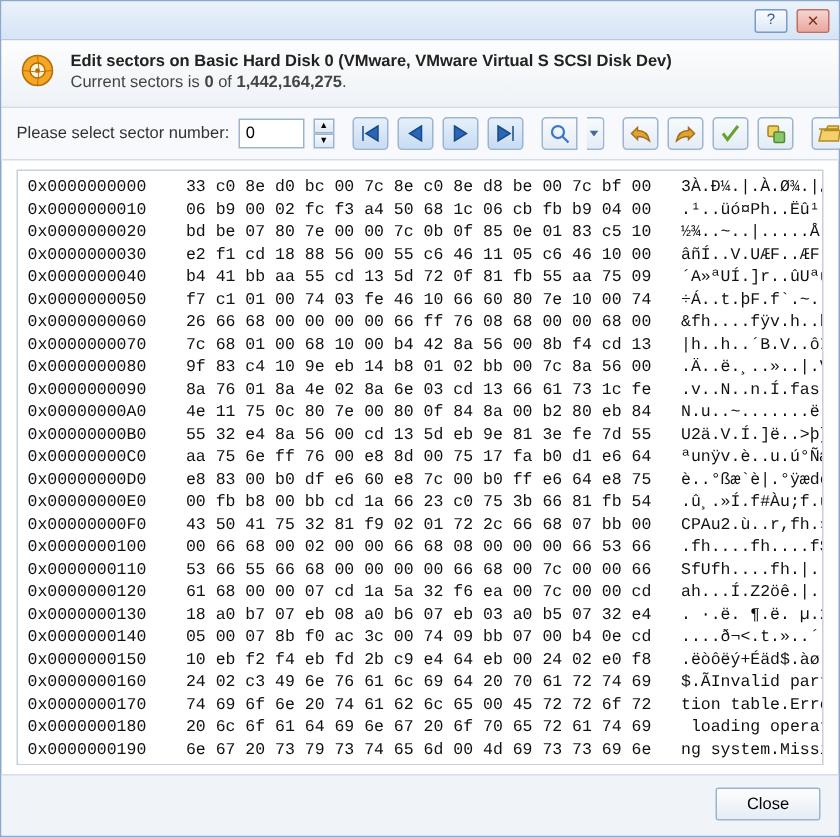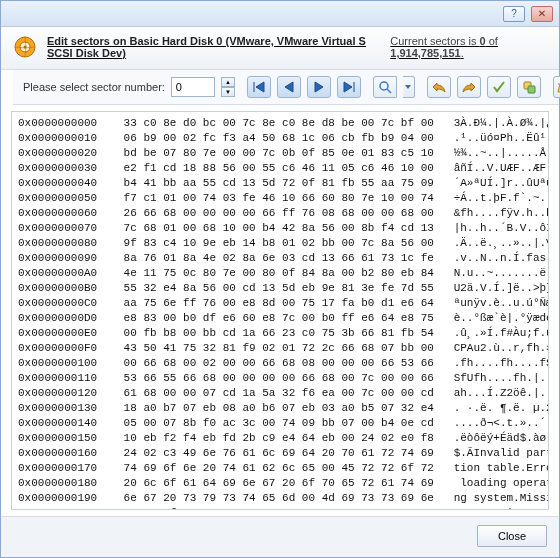--- a/index.html
+++ b/index.html
@@ -10,7 +10,7 @@
   .titlebar .win-btn.close { background: linear-gradient(#f6d5d0,#e9a79c); color: #7a2d1e; border-color: #c06f60; }
   .header { padding: 8px 12px 10px 12px; background: linear-gradient(#fdfdfd,#eef2f7); border-bottom: 1px solid #d2dbe6; display: flex; gap: 10px; align-items: flex-start; }
   .header-icon { width: 24px; height: 24px; flex: none; }
-  .header-text { display: flex; flex-direction: row; gap: 2px; text-decoration: underline; }
+  .header-text { display: flex; flex-direction: column; gap: 2px; }
   .title { font-weight: bold; font-size: 11px; color: #222; }
   .subtitle { font-size: 11px; color: #444; }
   .subtitle b { font-weight: bold; }

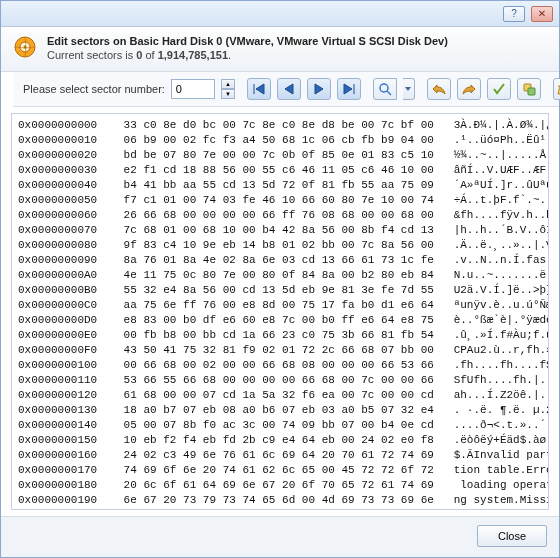--- a/index.html
+++ b/index.html
@@ -52,7 +52,7 @@
     <div class="header-text">
       <div class="title">Edit sectors on Basic Hard Disk 0 (VMware, VMware Virtual S SCSI Disk Dev)</div>
       <div class="subtitle">
-        <span>Current sectors is </span><b>0</b><span> of </span><b>1,914,785,151</b><span>.</span>
+        <span>Current sectors is </span><b>0</b><span> of </span><b>1,442,164,275</b><span>.</span>
       </div>
     </div>
   </div>

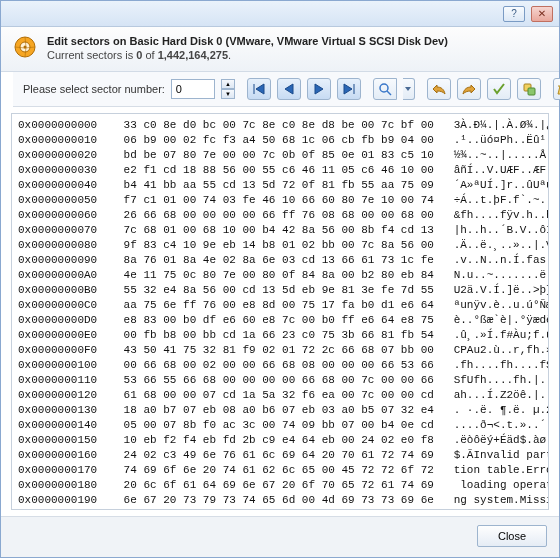--- a/index.html
+++ b/index.html
@@ -14,7 +14,7 @@
   .title { font-weight: bold; font-size: 11px; color: #222; }
   .subtitle { font-size: 11px; color: #444; }
   .subtitle b { font-weight: bold; }
-  .toolbar { padding: 6px 10px; display: flex; align-items: center; gap: 6px; background: #f7f9fc; border-bottom: 1px solid #d6dde6; flex-wrap: nowrap; margin-left: 12px; }
+  .toolbar { padding: 6px 10px; display: flex; align-items: center; gap: 6px; background: #f7f9fc; border-bottom: 1px solid #d6dde6; flex-wrap: nowrap; }
   .toolbar-label { color: #333; white-space: nowrap; }
   .sector-input { width: 44px; height: 20px; border: 1px solid #9db4ce; font-size: 11px; padding: 0 4px; }
   .stepper { display: flex; flex-direction: column; }

